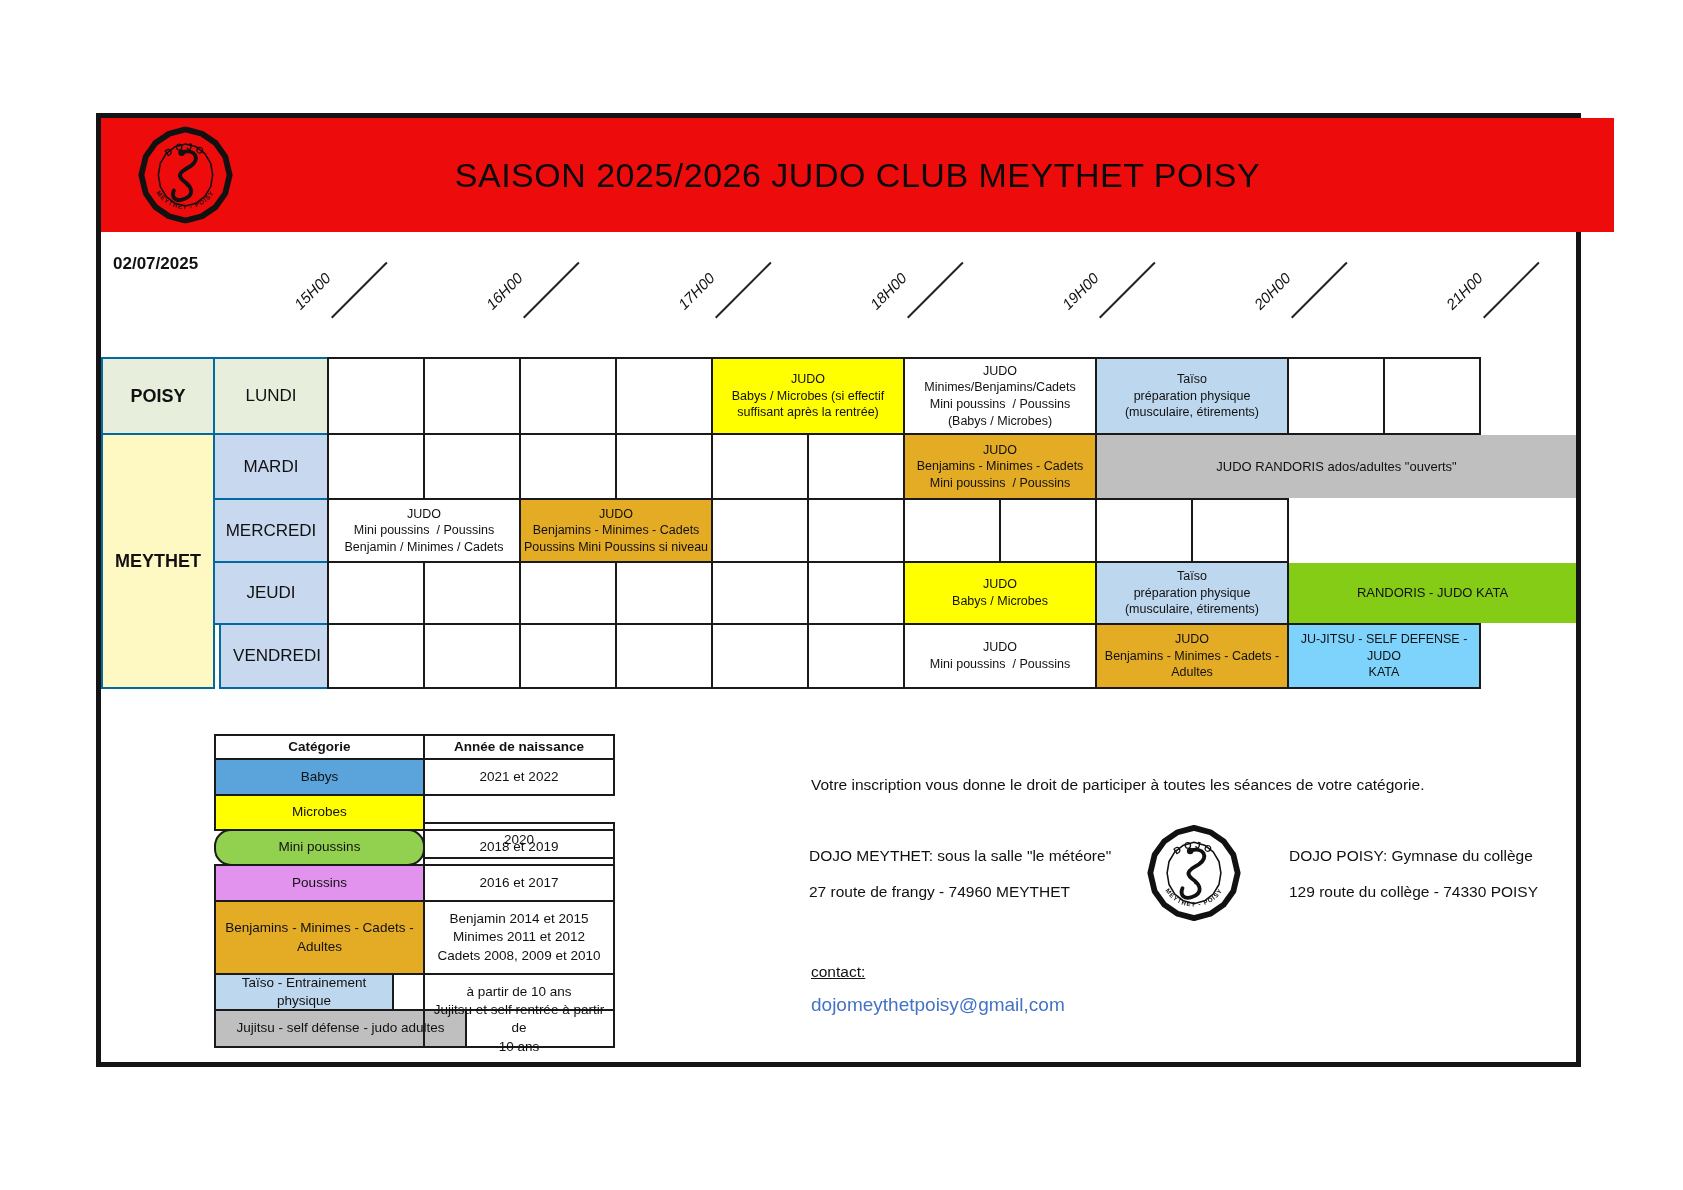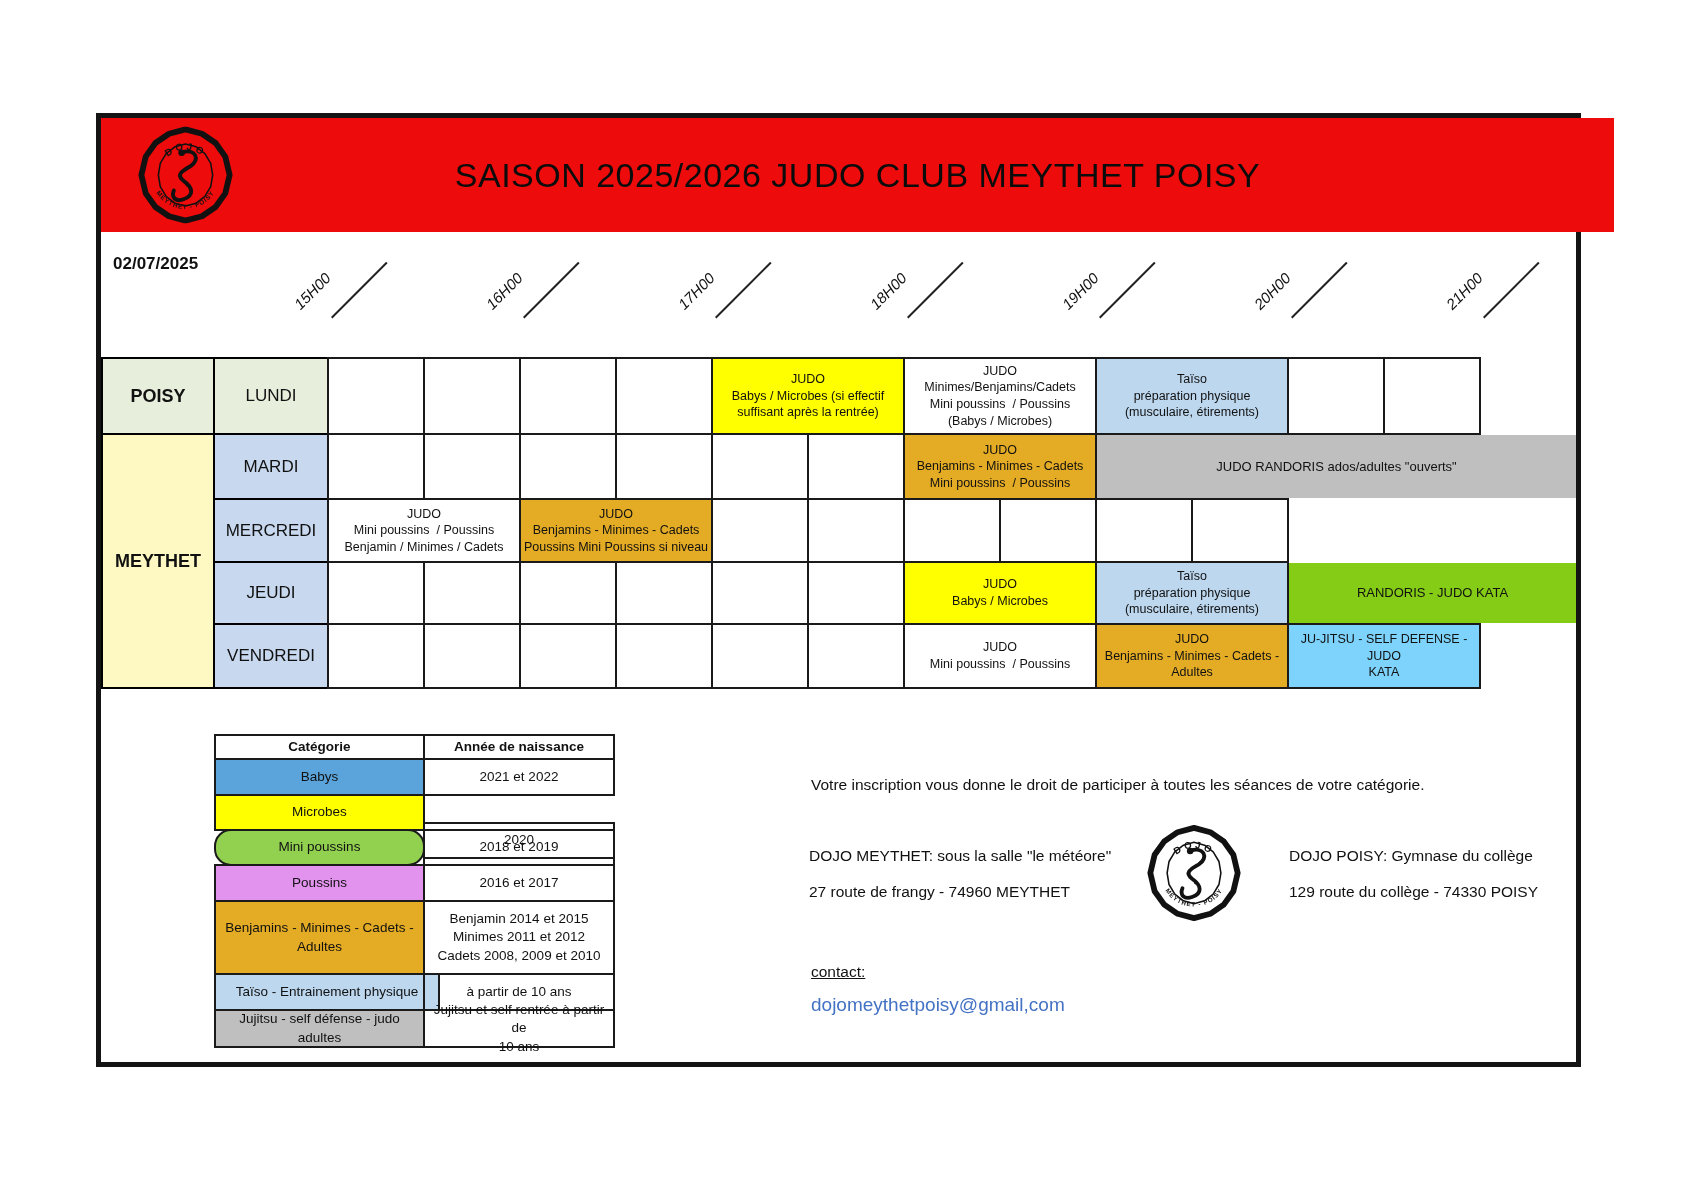--- a/index.html
+++ b/index.html
@@ -25,7 +25,7 @@
         text-align:center;font-size:12.5px;line-height:1.33;}
   .cell.noborder{border:none;font-size:13px;}
   .cl{white-space:pre-wrap;}
-  .hdrcell{position:absolute;box-sizing:border-box;border:2px solid #000000;
+  .hdrcell{position:absolute;box-sizing:border-box;border:2px solid #0369a1;
            display:flex;justify-content:center;align-items:center;text-align:center;}
   .loc-poisy{left:0;top:239px;width:114px;height:78px;font-size:18px;font-weight:700;}
   .loc-meythet{left:0;top:315px;width:114px;height:256px;font-size:18px;font-weight:700;}

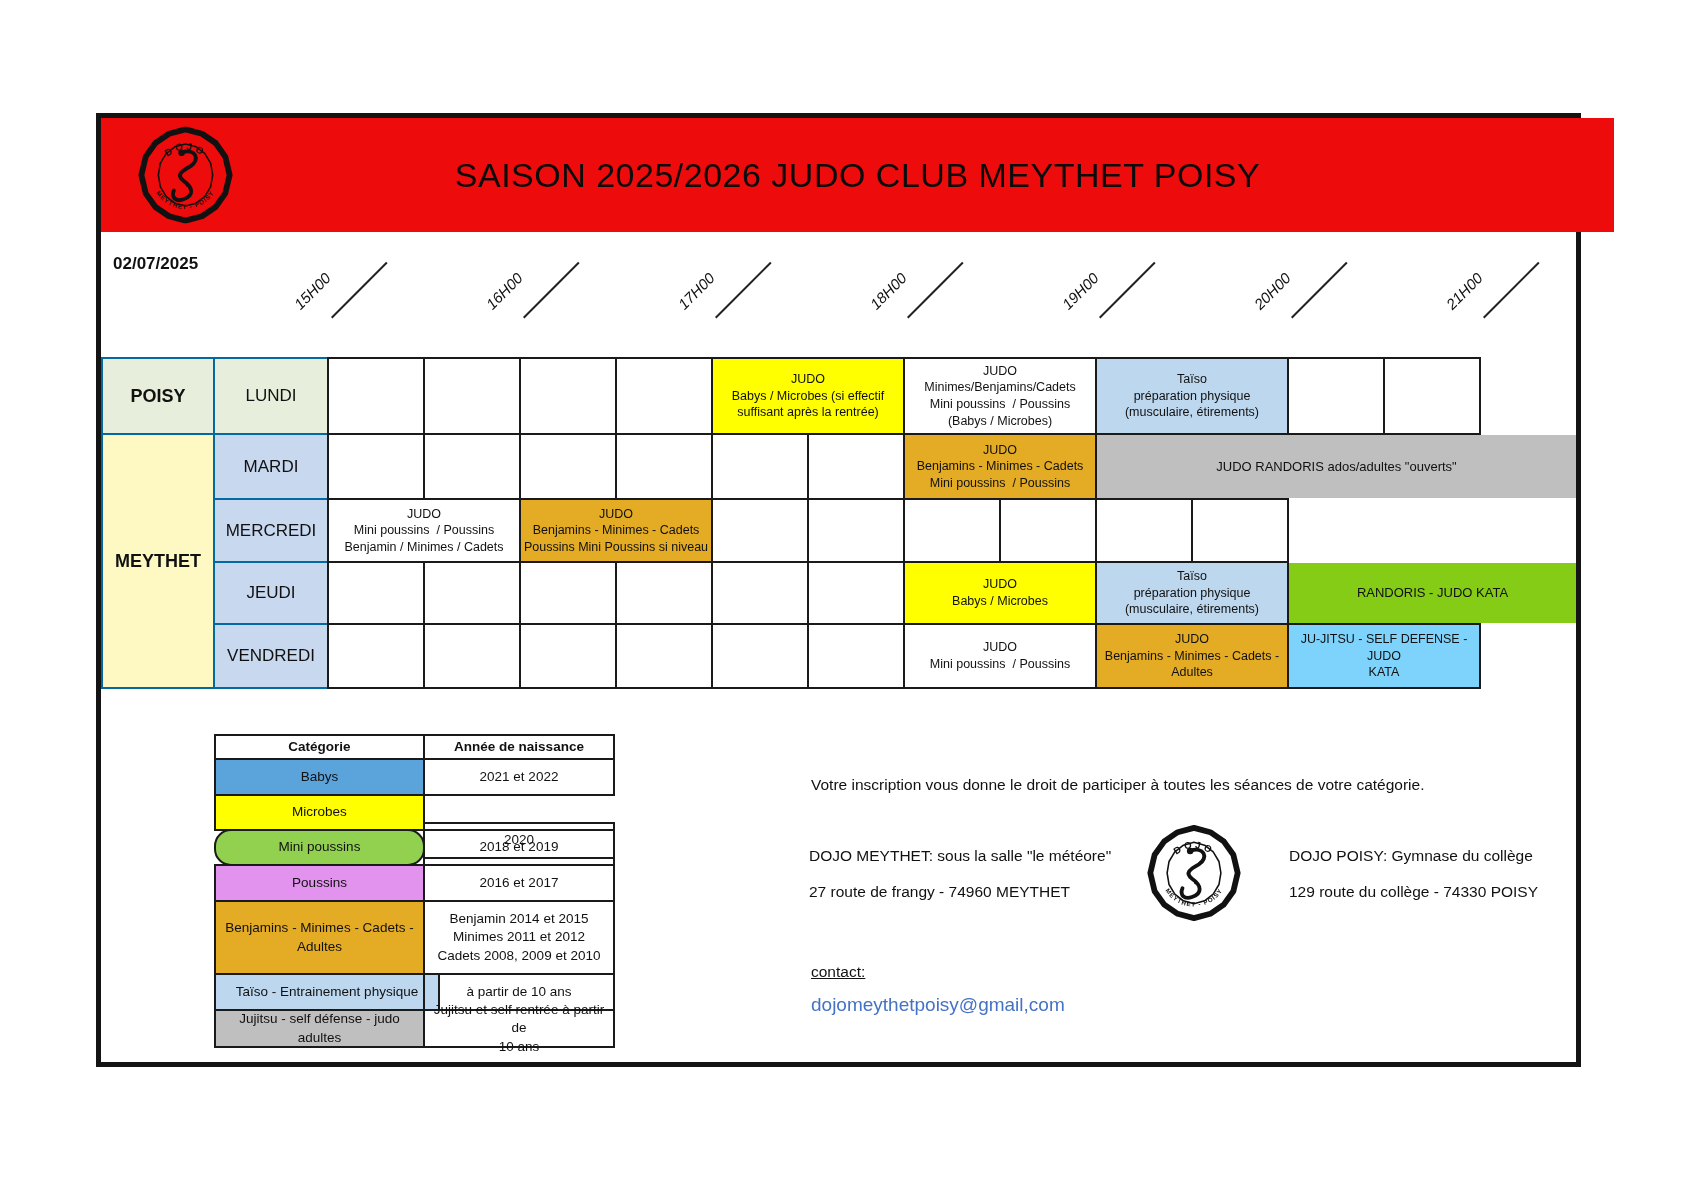--- a/index.html
+++ b/index.html
@@ -103,7 +103,7 @@
       <div class="hdrcell day1" style="background: rgb(199, 216, 239);">MARDI</div>
       <div class="hdrcell day2" style="background: rgb(199, 216, 239);">MERCREDI</div>
       <div class="hdrcell day3" style="background: rgb(199, 216, 239);">JEUDI</div>
-      <div class="hdrcell day4" style="background: rgb(199, 216, 239);">VENDREDI</div>
+      <div class="hdrcell day4" style="background: rgb(199, 216, 239); margin-left: 6px;">VENDREDI</div>
       <div id="cells-layer">
           <div class="cell" style="left: 226px; top: 239px; width: 98px; height: 78px; background: rgb(255, 255, 255);"></div>
           <div class="cell" style="left: 322px; top: 239px; width: 98px; height: 78px; background: rgb(255, 255, 255);"></div>

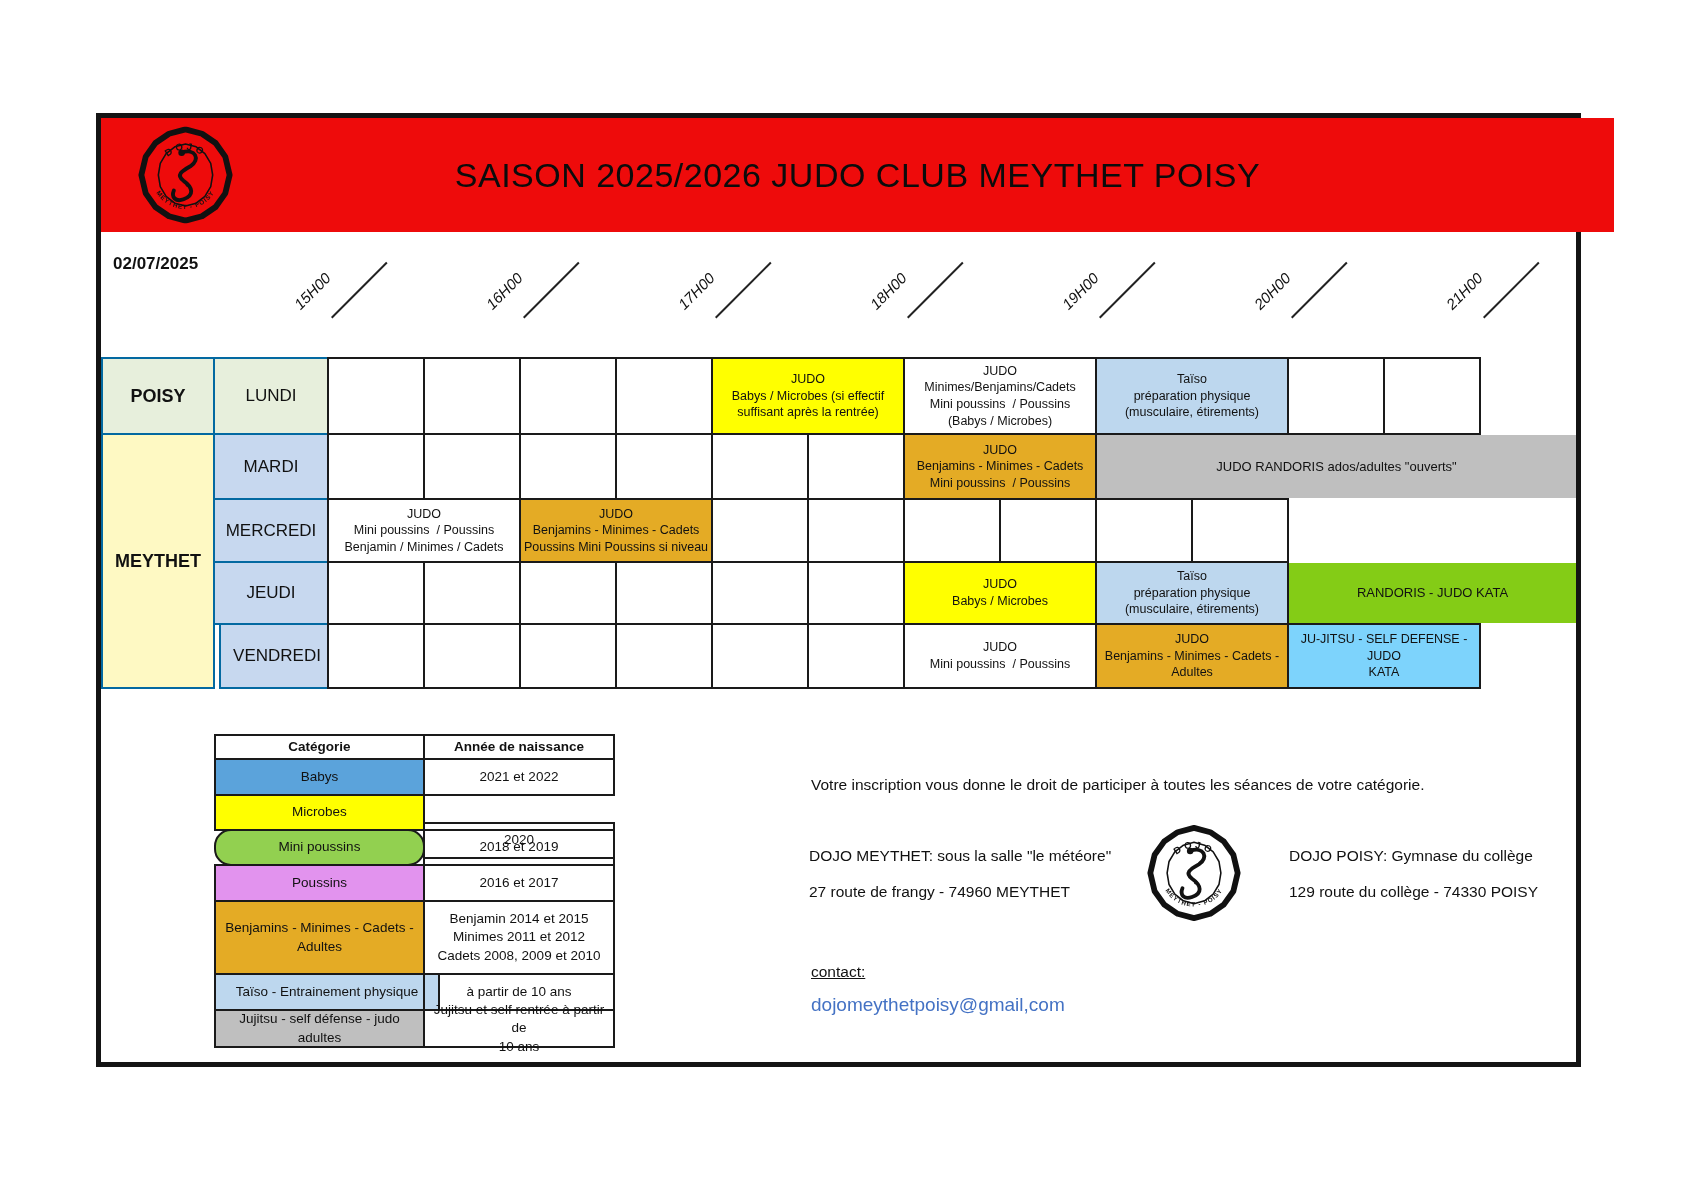--- a/index.html
+++ b/index.html
@@ -234,7 +234,7 @@
             <div class="cl">Minimes 2011 et 2012</div>
             <div class="cl">Cadets 2008, 2009 et 2010</div>
           </div>
-          <div class="lgcell" style="left: 113px; top: 855px; width: 226px; height: 38px; background: rgb(189, 215, 238);">
+          <div class="lgcell" style="left: 113px; top: 855px; width: 180px; height: 38px; background: rgb(189, 215, 238);">
             <div class="cl">Taïso - Entrainement physique</div>
           </div>
           <div class="lgcell" style="left: 322px; top: 855px; width: 192px; height: 38px;">

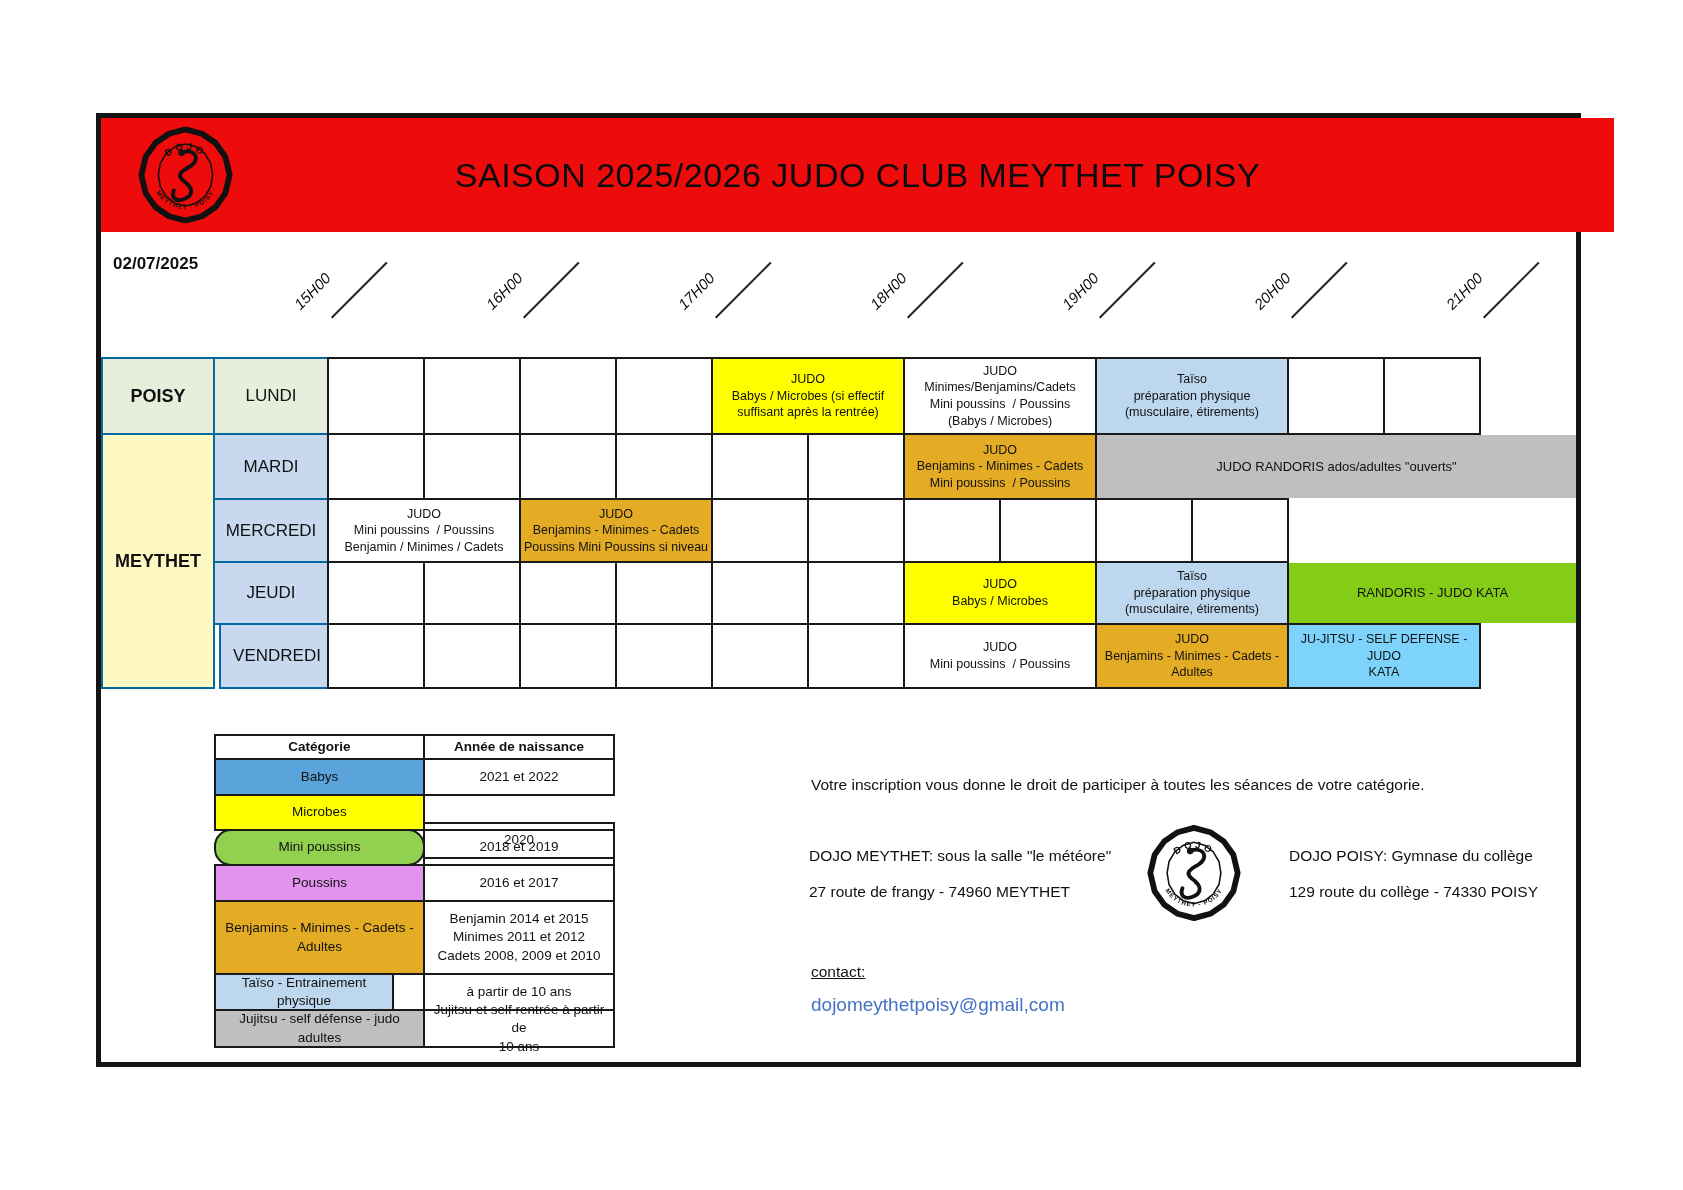--- a/index.html
+++ b/index.html
@@ -240,7 +240,7 @@
           <div class="lgcell" style="left: 322px; top: 855px; width: 192px; height: 38px;">
             <div class="cl">à partir de 10 ans</div>
           </div>
-          <div class="lgcell" style="left: 113px; top: 891px; width: 211px; height: 39px; background: rgb(191, 191, 191);">
+          <div class="lgcell" style="left: 113px; top: 891px; width: 253px; height: 39px; background: rgb(191, 191, 191);">
             <div class="cl">Jujitsu - self défense - judo adultes</div>
           </div>
           <div class="lgcell" style="left: 322px; top: 891px; width: 192px; height: 39px;">

